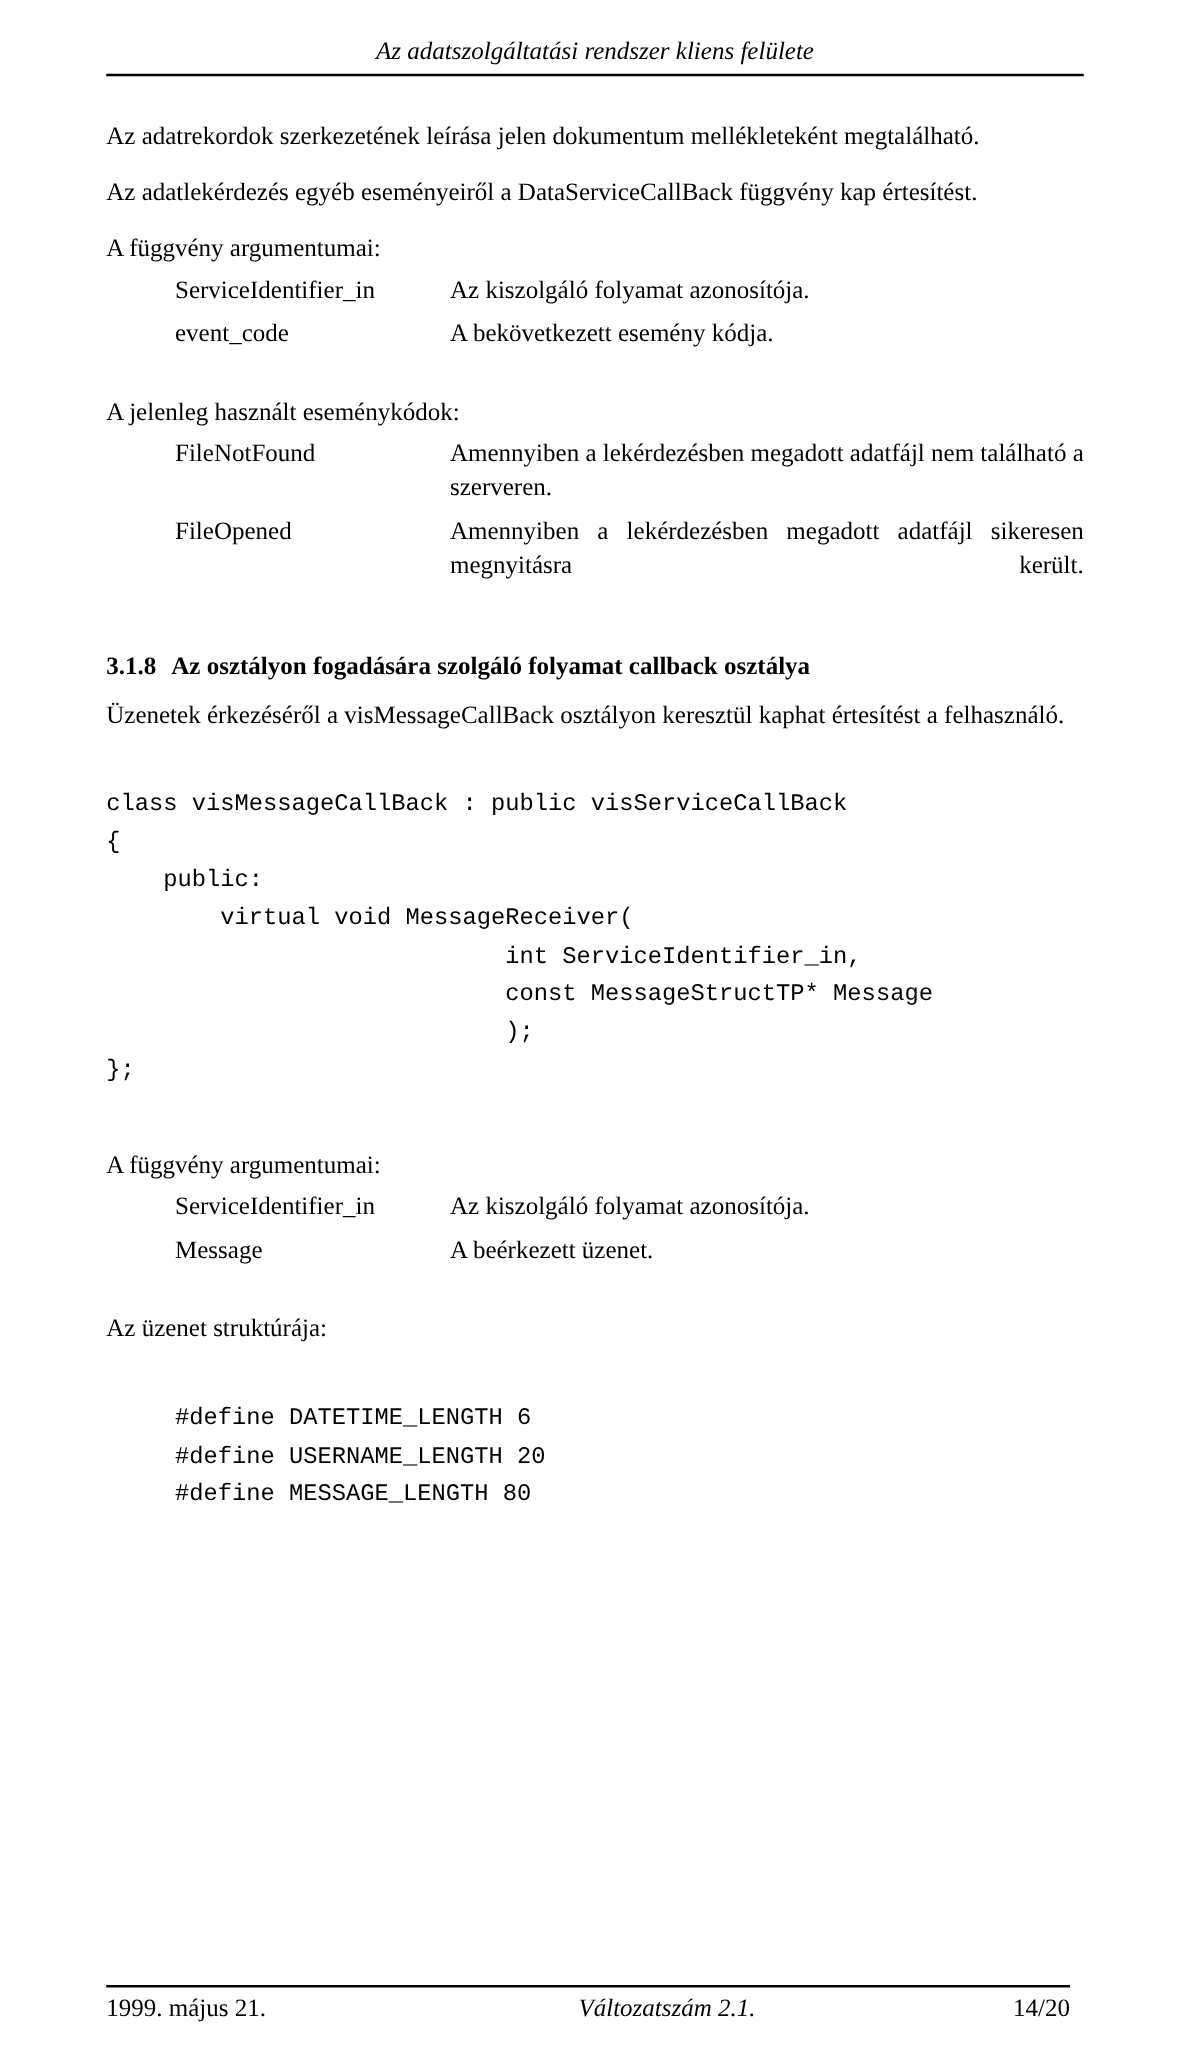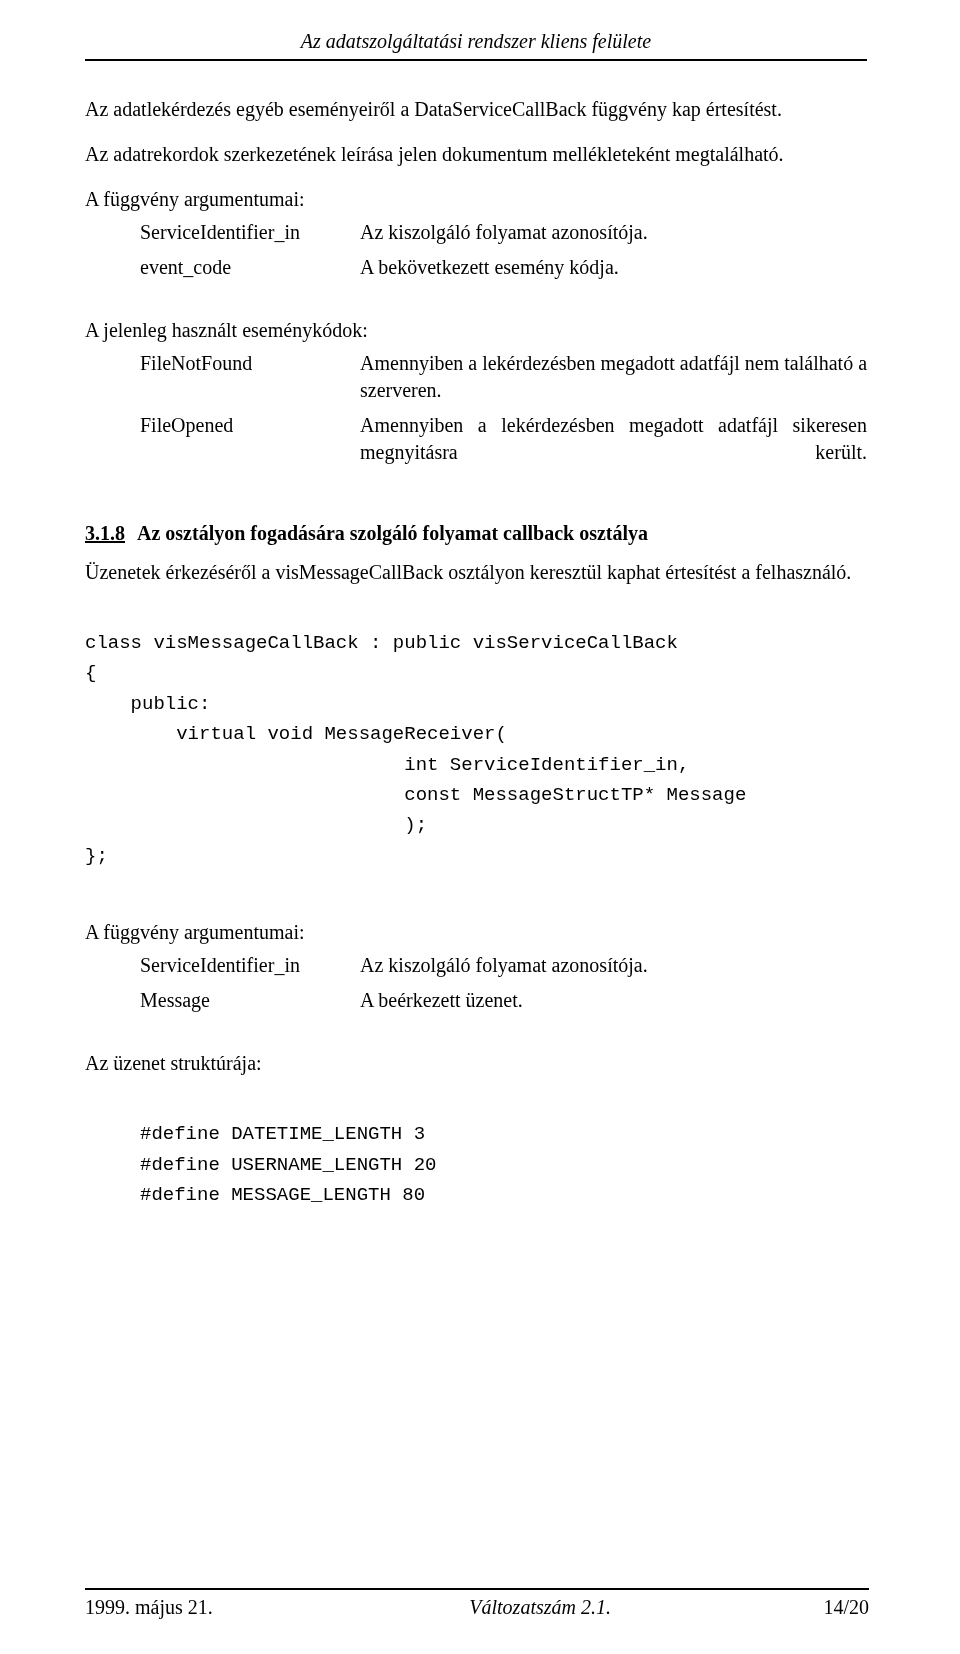--- a/index.html
+++ b/index.html
@@ -105,8 +105,8 @@
 
   <div class="body-text">
 
+    <p class="para">Az adatrekordok szerkezetének leírása jelen dokumentum mellékleteként megtalálható.</p>
     <p class="para">Az adatlekérdezés egyéb eseményeiről a DataServiceCallBack függvény kap értesítést.</p>
-    <p class="para">Az adatrekordok szerkezetének leírása jelen dokumentum mellékleteként megtalálható.</p>
 
     <p class="args-intro">A függvény argumentumai:</p>
 

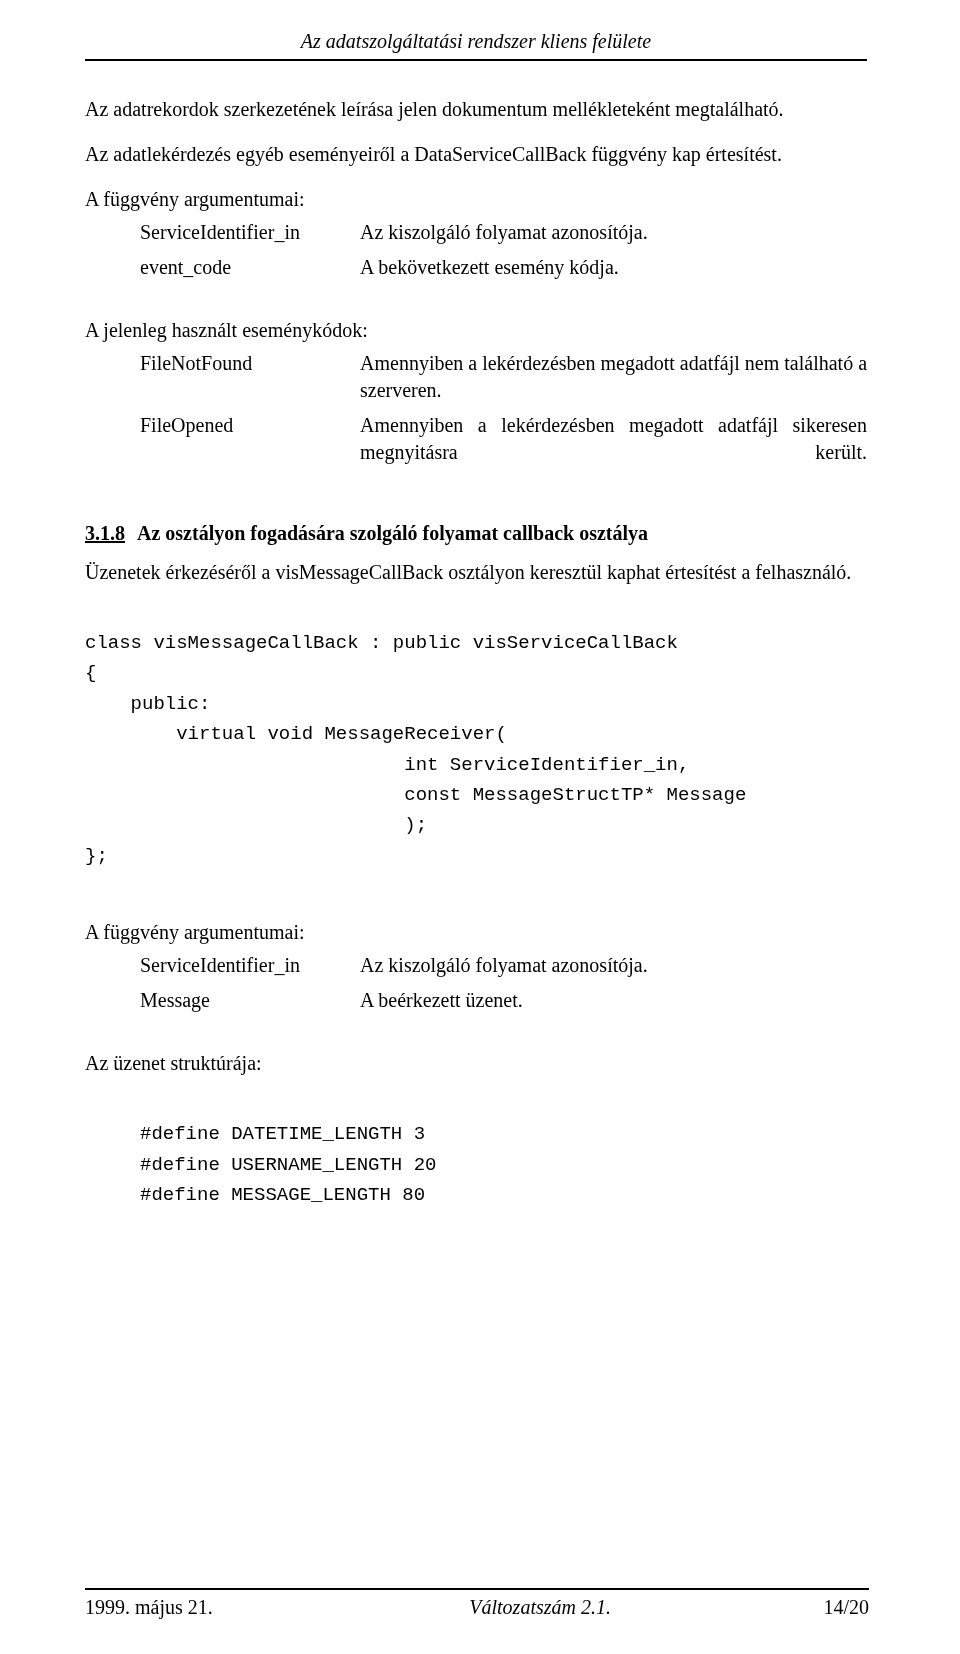--- a/index.html
+++ b/index.html
@@ -64,7 +64,6 @@
   .heading-num {
     display: inline-block;
     width: 52px;
-    text-decoration: underline;
   }
   .code-block {
     font-family: Liberation Mono, monospace;

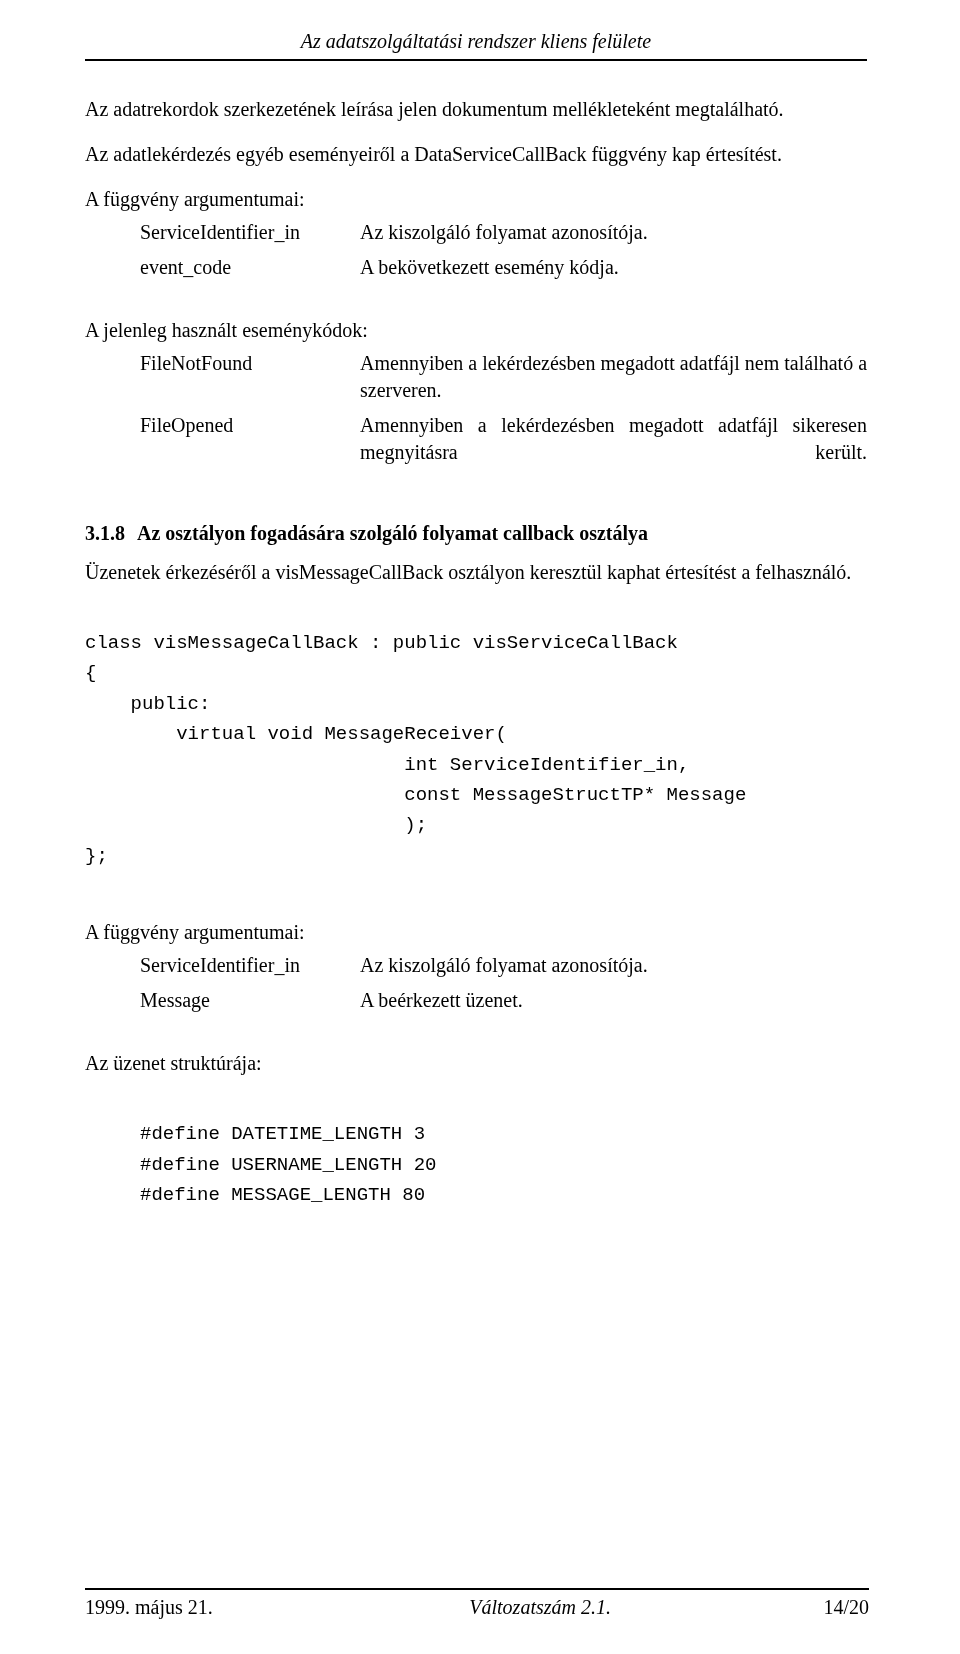--- a/index.html
+++ b/index.html
@@ -169,7 +169,7 @@
 
     <div class="section-gap" style="height:14px"></div>
 
-    <div class="code-block" style="padding-left:55px">#define DATETIME_LENGTH 3
+    <div class="code-block" style="padding-left:55px">#define DATETIME_LENGTH 6
 #define USERNAME_LENGTH 20
 #define MESSAGE_LENGTH 80</div>
 

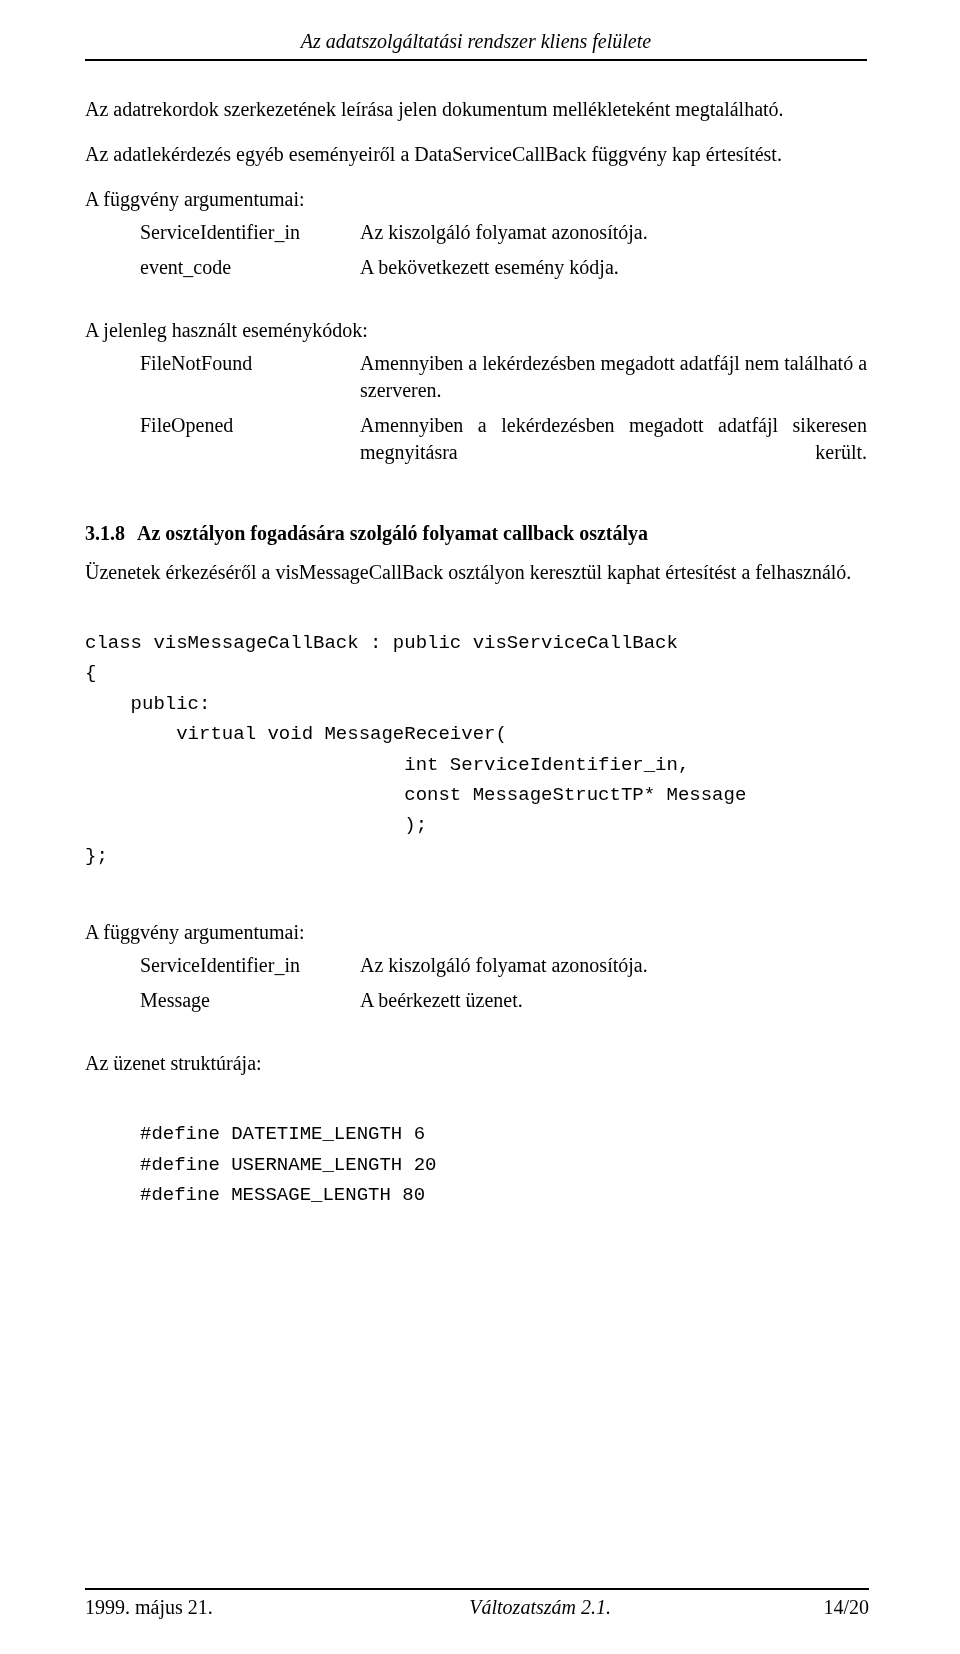--- a/index.html
+++ b/index.html
@@ -80,7 +80,7 @@
   .footer {
     position: absolute;
     left: 85px;
-    right: 83px;
+    right: 96px;
     bottom: 35px;
     border-top: 2px solid #000;
     padding-top: 6px;

